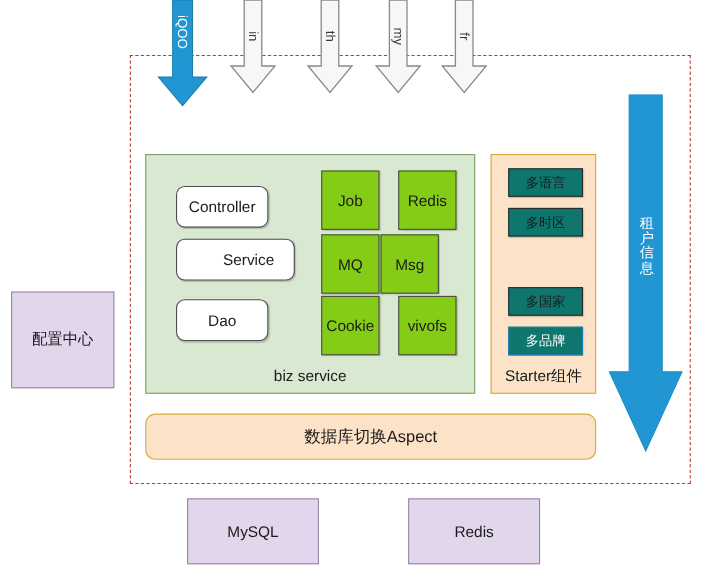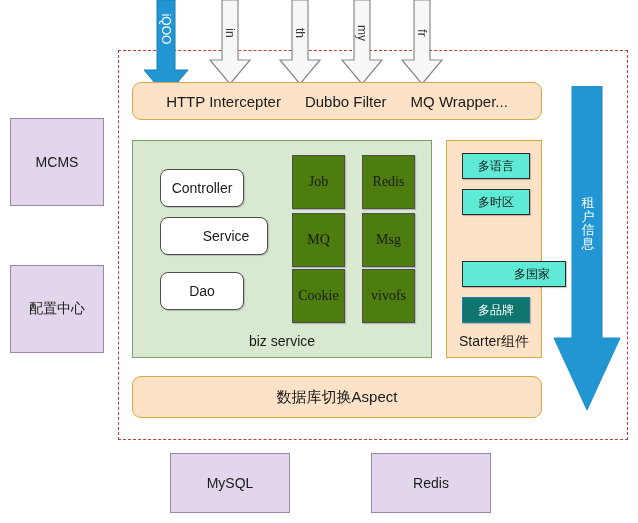--- a/index.html
+++ b/index.html
@@ -191,13 +191,6 @@
     <div class="label" style="top:26px;">fr</div>
   </div>
 
-  <div class="abs orange-bar" style="left:132px; top:82px; width:410px; height:38px;">
-    <div class="items">
-      <span>HTTP Intercepter</span>
-      <span>Dubbo Filter</span>
-      <span>MQ Wrapper...</span>
-    </div>
-  </div>
 
   <div class="abs biz-box" style="left:132px; top:140px; width:300px; height:218px;">
 

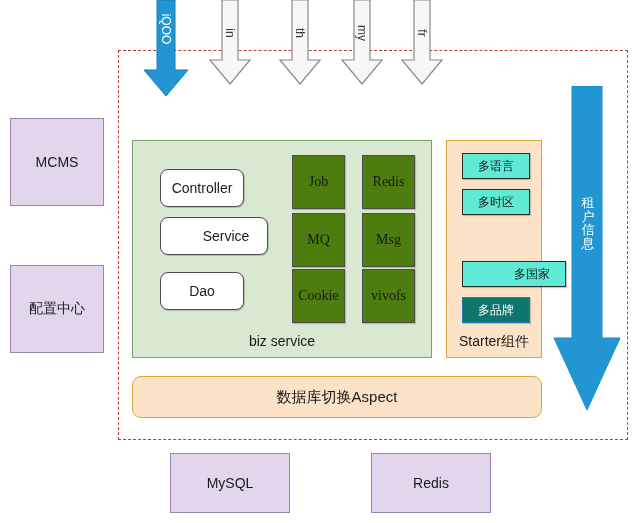--- a/index.html
+++ b/index.html
@@ -261,9 +261,6 @@
     <span>数据库切换Aspect</span>
   </div>
 
-  <div class="abs ext-box" style="left:10px; top:118px; width:94px; height:88px;">
-    <span>MCMS</span>
-  </div>
   <div class="abs ext-box" style="left:10px; top:265px; width:94px; height:88px;">
     <span>配置中心</span>
   </div>

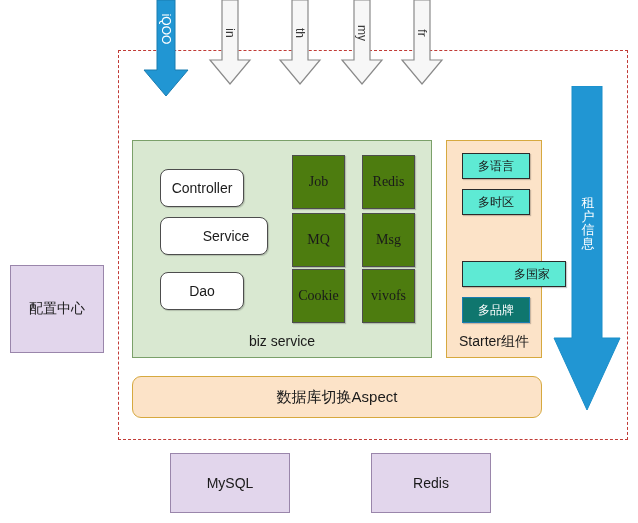--- a/index.html
+++ b/index.html
@@ -108,7 +108,7 @@
   }
   .starter-chip {
     position: absolute;
-    background: #5eead4;
+    background: #0f766e;
     border: 1.2px solid #2b2b2b;
     display: flex;
     align-items: center;

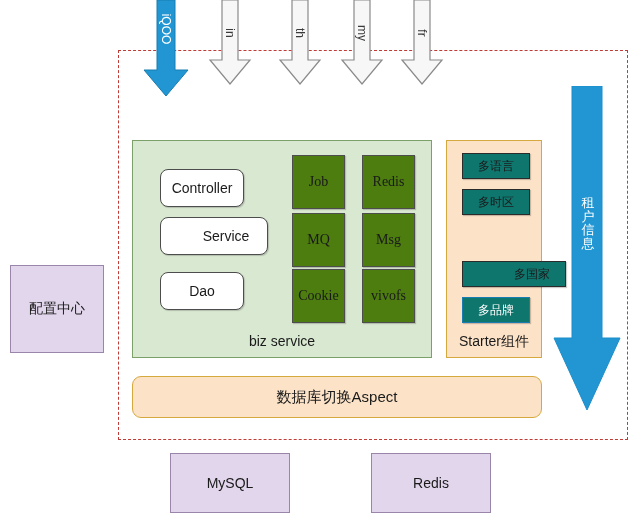--- a/index.html
+++ b/index.html
@@ -83,14 +83,13 @@
   }
   .comp-chip {
     position: absolute;
-    background: #4d7c0f;
+    background: #84cc16;
     border: 1.2px solid #4d4d4d;
     display: flex;
     align-items: center;
     justify-content: center;
     font-size: 14px;
     box-shadow: 1px 1px 1px rgba(0,0,0,0.18);
-    font-family: Liberation Serif, serif;
   }
 
   

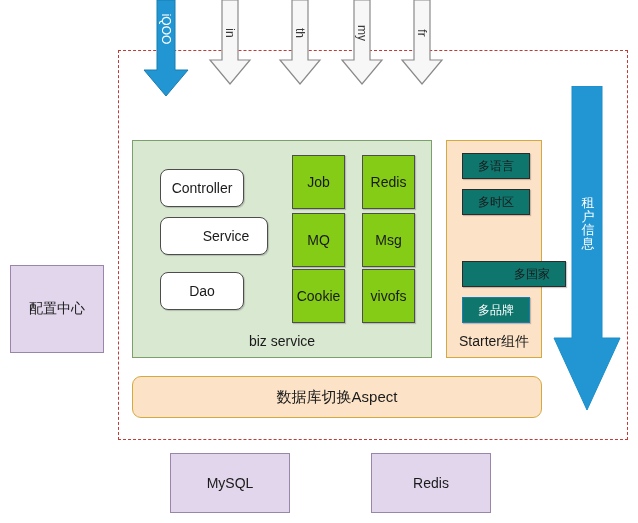--- a/index.html
+++ b/index.html
@@ -216,7 +216,7 @@
     <div class="comp-chip" style="left:229px; top:14px; width:51px; height:52px;">
       <span>Redis</span>
     </div>
-    <div class="comp-chip" style="left:229px; top:72px; width:51px; height:52px;">
+    <div class="comp-chip" style="left:213px; top:72px; width:51px; height:52px;">
       <span>Msg</span>
     </div>
     <div class="comp-chip" style="left:229px; top:128px; width:51px; height:52px;">

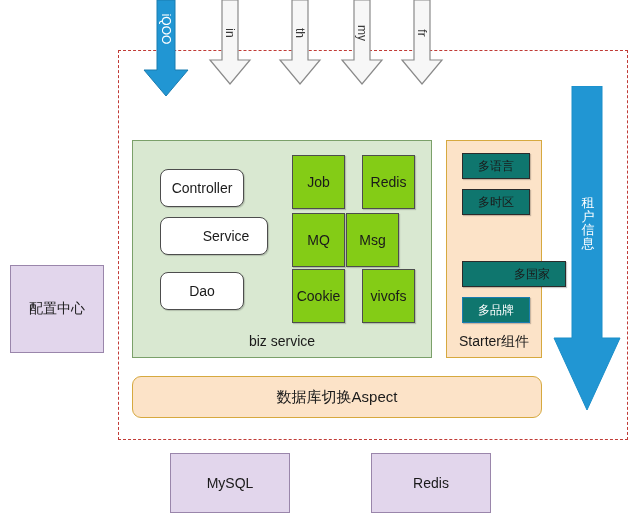--- a/index.html
+++ b/index.html
@@ -234,7 +234,7 @@
     <div class="starter-chip" style="left:15px; top:48px; width:66px; height:24px;">
       <span>多时区</span>
     </div>
-    <div class="starter-chip" style="left:15px; top:120px; width:66px; height:24px;padding-left:36px;">
+    <div class="starter-chip" style="left:15px; top:120px; width:66px; height:24px;">
       <span>多国家</span>
     </div>
     <div class="starter-chip active" style="left:15px; top:156px; width:66px; height:24px;">

